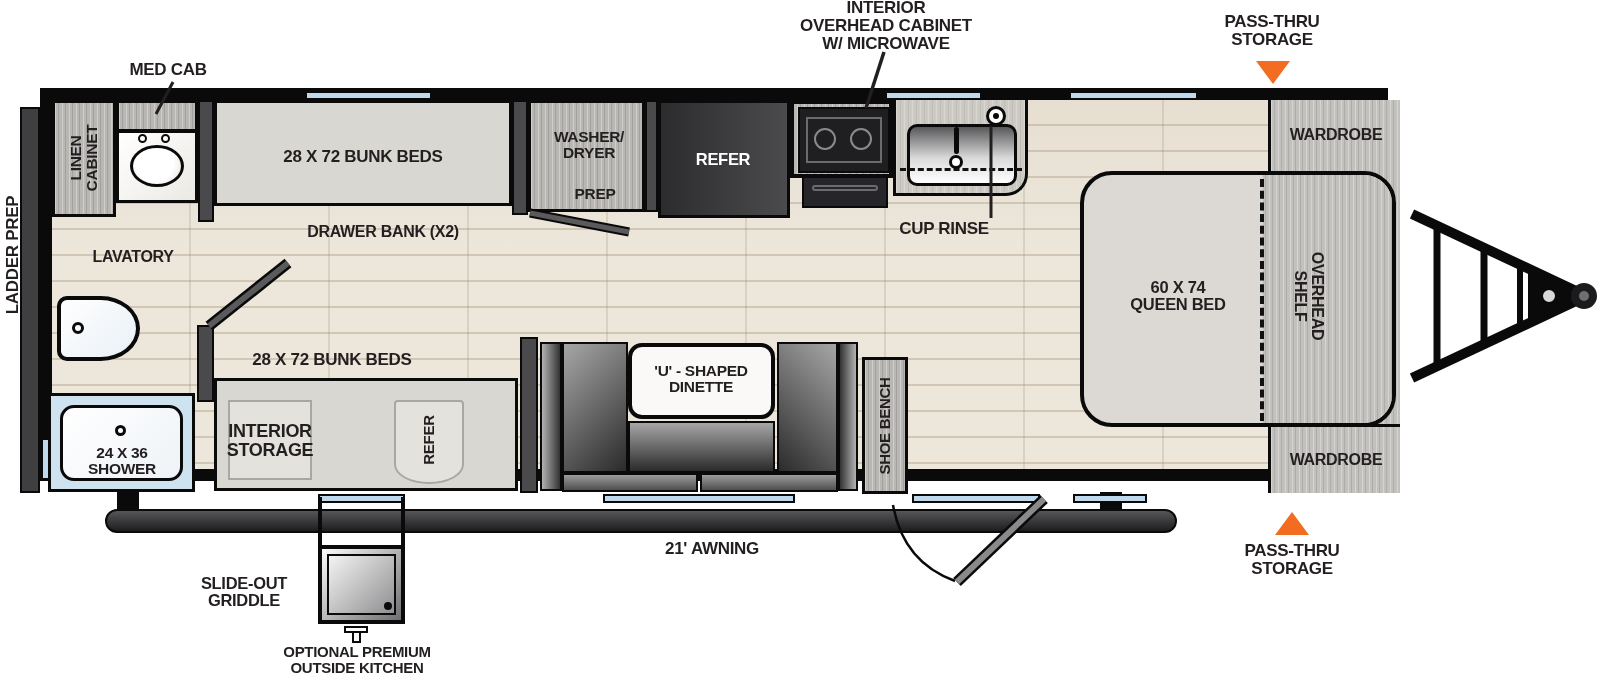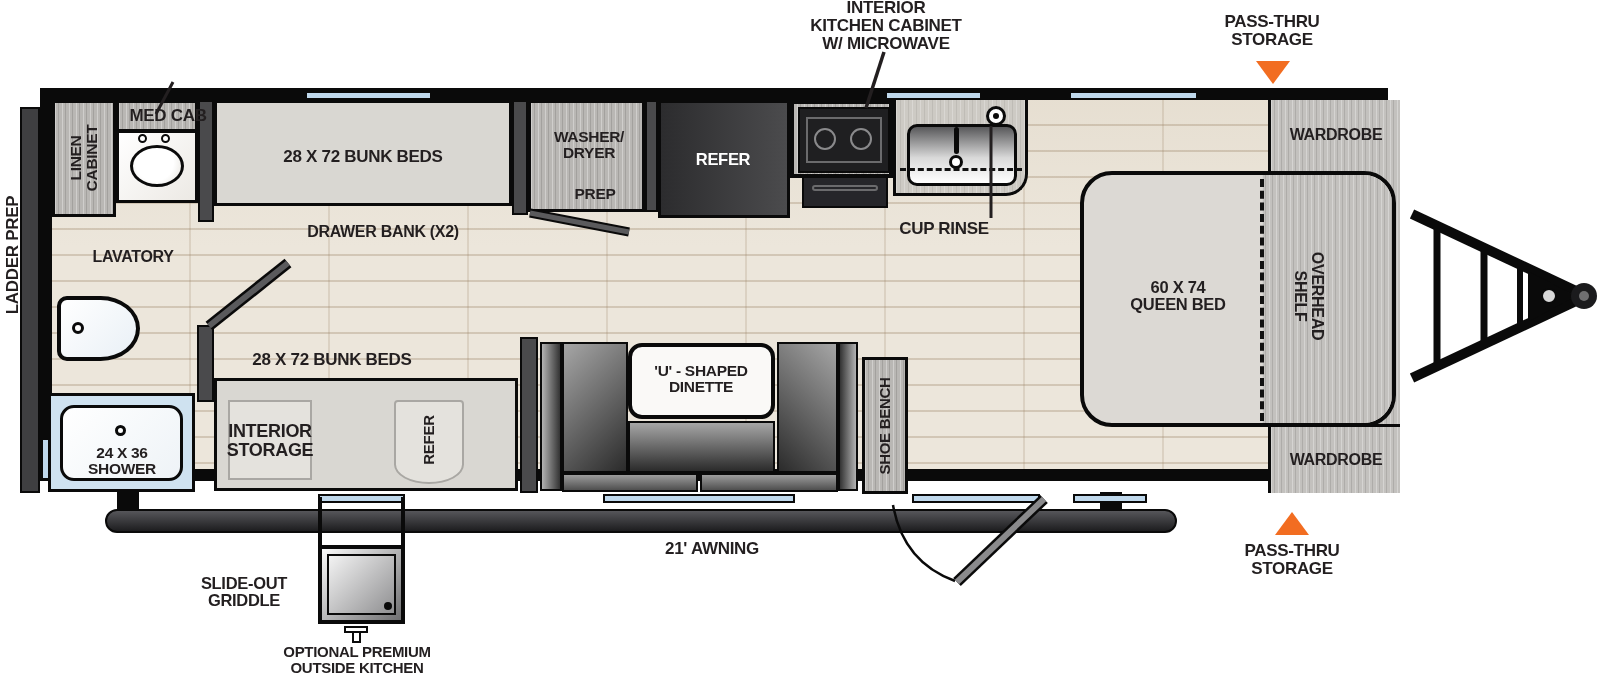--- a/index.html
+++ b/index.html
@@ -180,7 +180,7 @@
   <div class="lbl" style="left:168px;top:70px;font-size:17px;margin-top:46px;">MED CAB</div>
   <div class="lbl" style="left:886px;top:26px;font-size:17px;">
     <span style="display:block;">INTERIOR</span>
-    <span style="display:block;">KITCHEN CABINET</span>
+    <span style="display:block;">OVERHEAD CABINET</span>
     <span style="display:block;">W/ MICROWAVE</span>
   </div>
   <div class="lbl" style="left:1272px;top:31px;font-size:17px;">

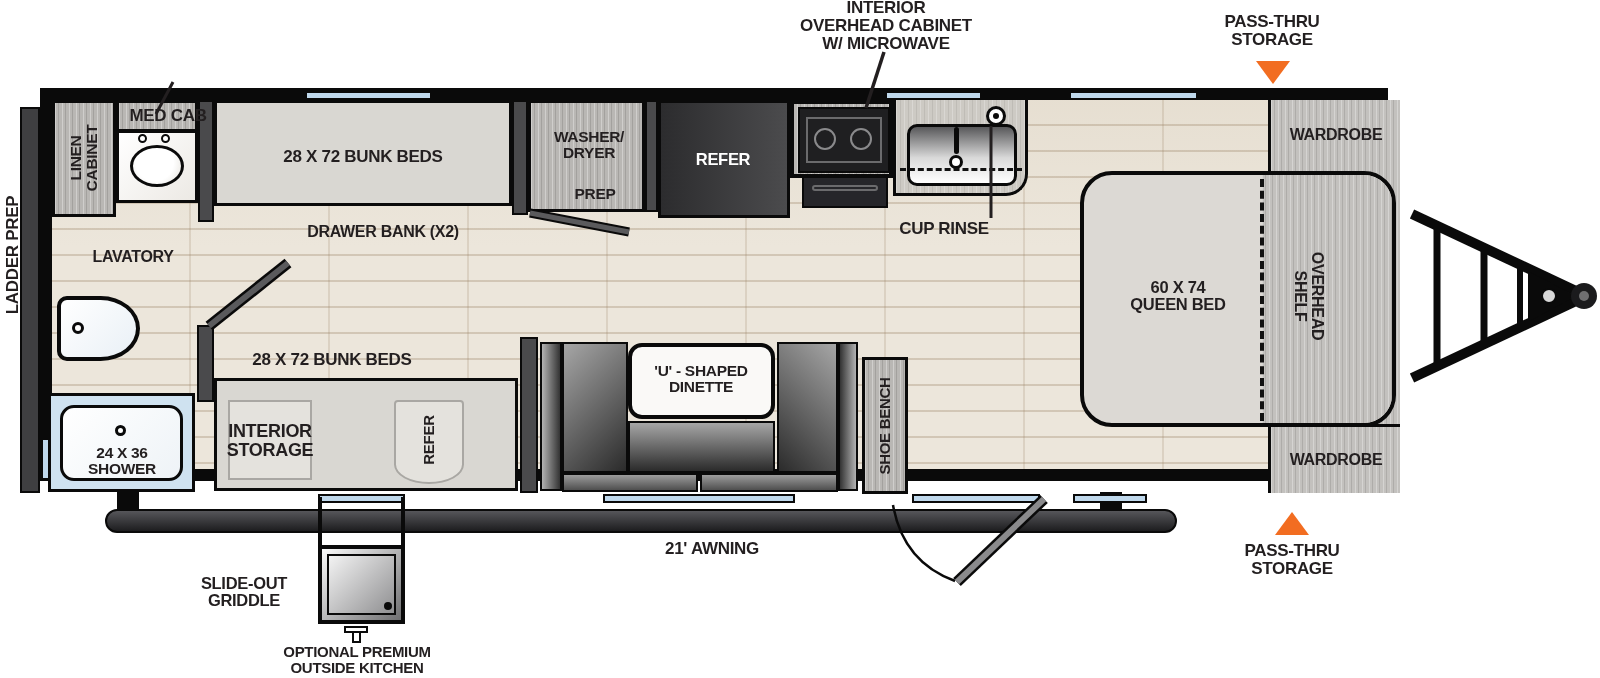--- a/index.html
+++ b/index.html
@@ -177,7 +177,7 @@
     <span style="display:block;">OUTSIDE KITCHEN</span>
   </div>
 
-  <div class="lbl" style="left:168px;top:70px;font-size:17px;margin-top:46px;">MED CAB</div>
+  <div class="lbl" style="left:168px;top:70px;font-size:17px;">MED CAB</div>
   <div class="lbl" style="left:886px;top:26px;font-size:17px;">
     <span style="display:block;">INTERIOR</span>
     <span style="display:block;">OVERHEAD CABINET</span>

